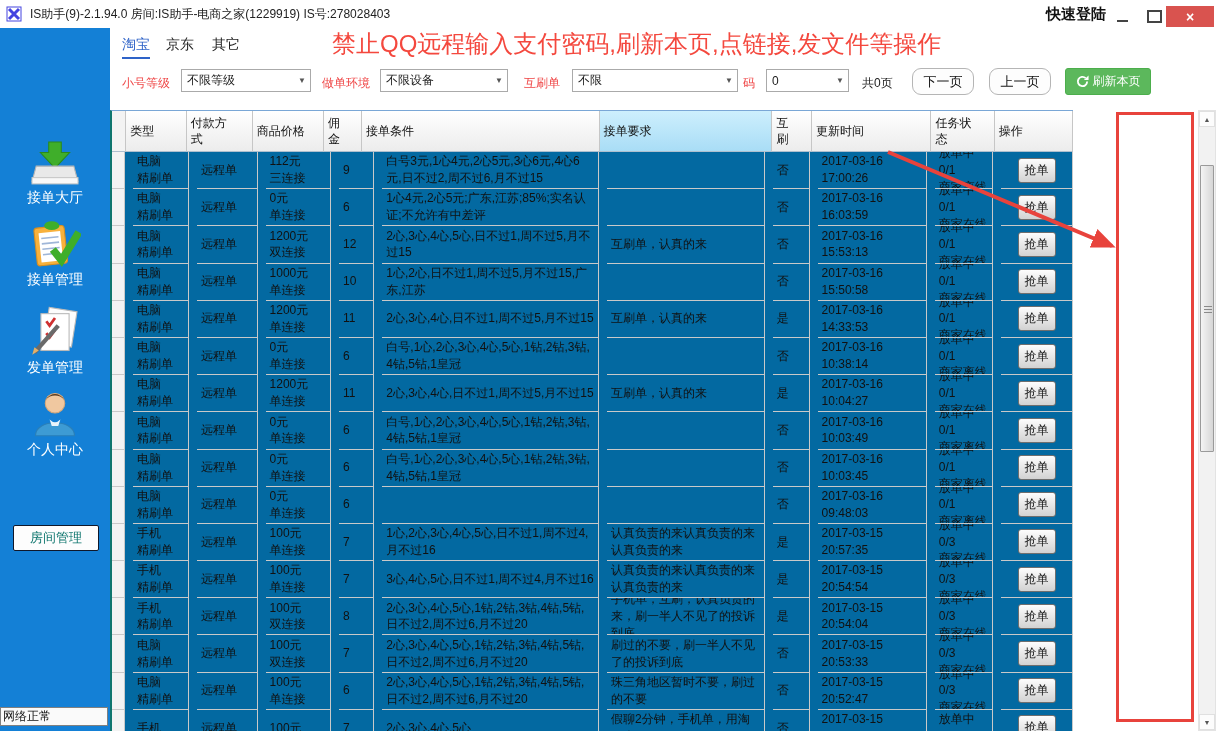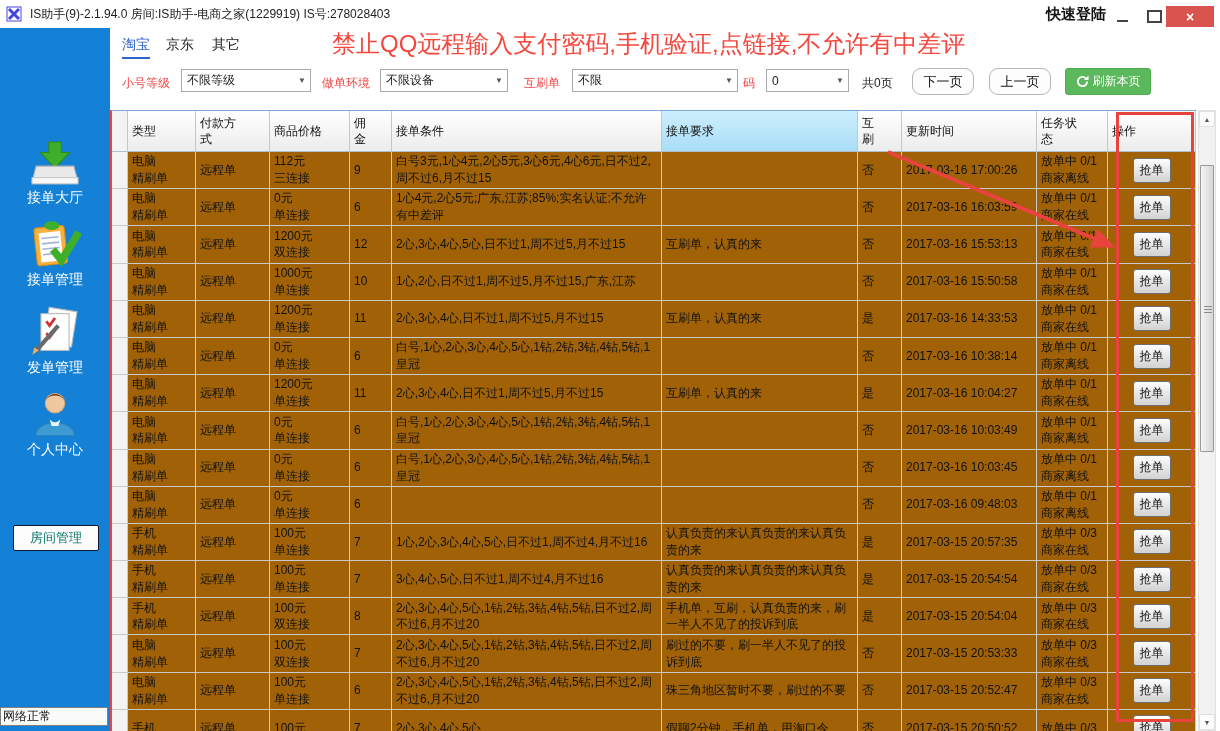--- a/index.html
+++ b/index.html
@@ -144,7 +144,7 @@
   <div class="tab" style="left:166px;">京东</div>
   <div class="tab" style="left:212px;">其它</div>
 
-  <div class="warning">禁止QQ远程输入支付密码,手机验证,点链接,不允许有中差评</div>
+  <div class="warning">禁止QQ远程输入支付密码,刷新本页,点链接,发文件等操作</div>
 
   <span class="flt-label" style="left:122px;">小号等级</span>
   <div class="dropdown" style="left:181px;width:130px;">

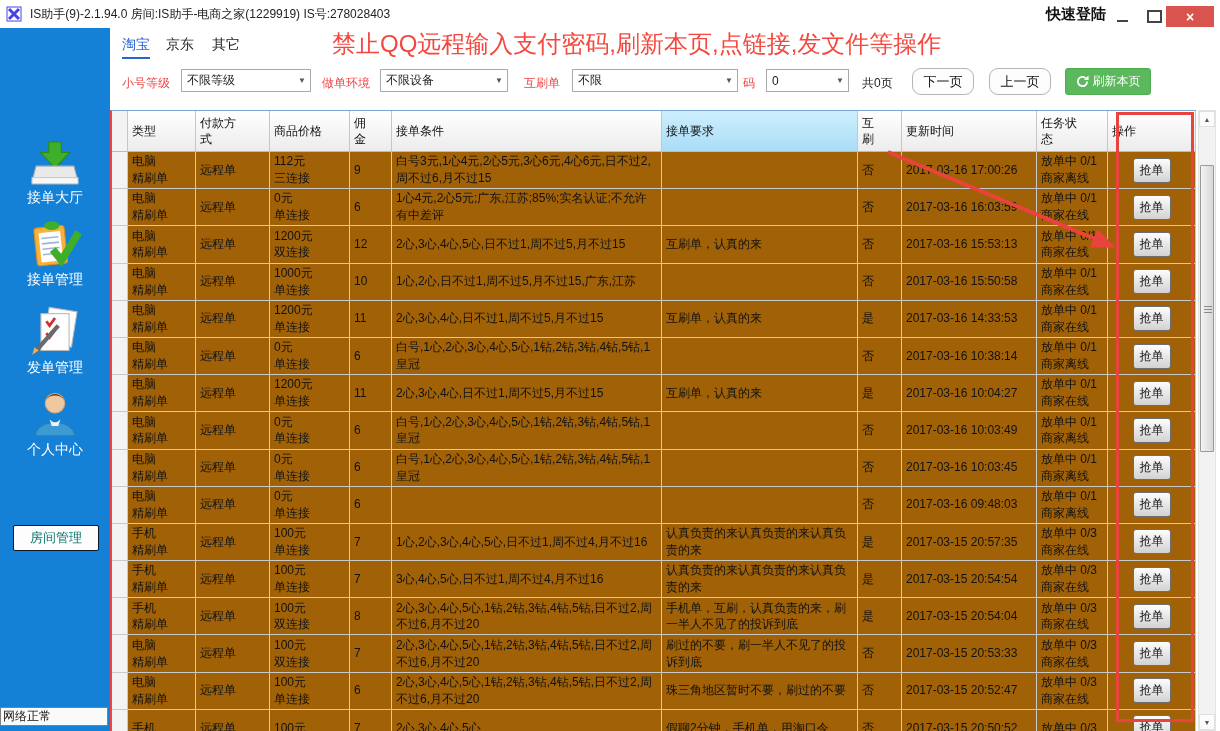--- a/index.html
+++ b/index.html
@@ -44,8 +44,8 @@
                border-radius:3px;color:#fff;font-size:12px;display:flex;align-items:center;justify-content:center;gap:4px;cursor:pointer;box-sizing:border-box;}
   .total-pages{position:absolute;left:862px;top:75px;font-size:12px;}
   
-  .grid{position:absolute;left:110px;top:110px;width:1086px;height:621px;overflow:hidden;
-        border-left:2px solid #ef4444;border-top:1px solid #7aa7d6;box-sizing:border-box;background:#a16207;}
+  .grid{position:absolute;left:110px;top:110px;width:963px;height:621px;overflow:hidden;
+        border-left:2px solid #0f766e;border-top:1px solid #7aa7d6;box-sizing:border-box;background:#0369a1;}
   .thead{display:flex;height:41px;}
   .th{box-sizing:border-box;border-right:1px solid #c6c6c6;border-bottom:1px solid #aebfce;
       background:linear-gradient(#ffffff,#ececec);font-size:12px;color:#111;display:flex;align-items:center;

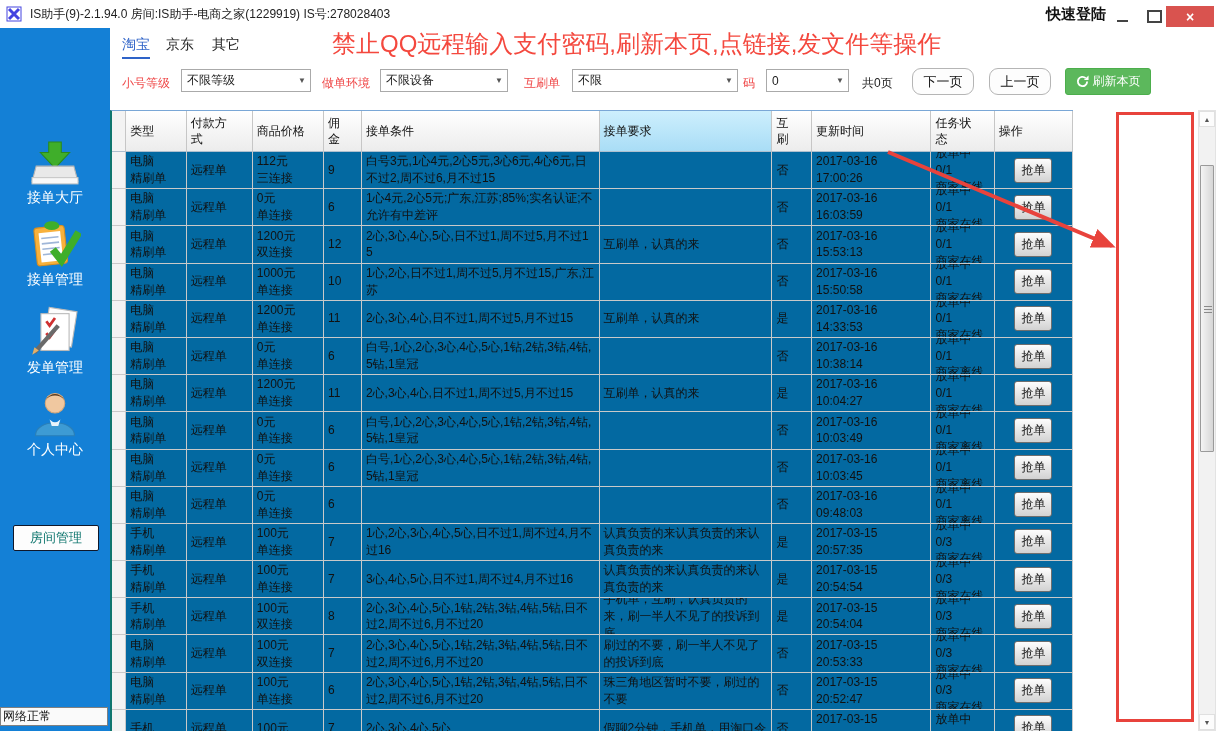--- a/index.html
+++ b/index.html
@@ -51,7 +51,7 @@
       background:linear-gradient(#ffffff,#ececec);font-size:12px;color:#111;display:flex;align-items:center;
       padding:2px 4px;white-space:pre-line;line-height:1.35;}
   .th.hl{background:linear-gradient(#cdeffd,#a9ddf6);}
-  .tr{display:flex;height:37.2px;}
+  .tr{display:flex;height:37.2px;gap:8px;}
   .td{box-sizing:border-box;border-right:1px solid #c9c9c9;border-bottom:1px solid #c9c9c9;font-size:12px;color:#111;
       display:flex;align-items:center;padding:1px 4px;overflow:hidden;line-height:1.4;}
   .pre{white-space:pre-line;}

